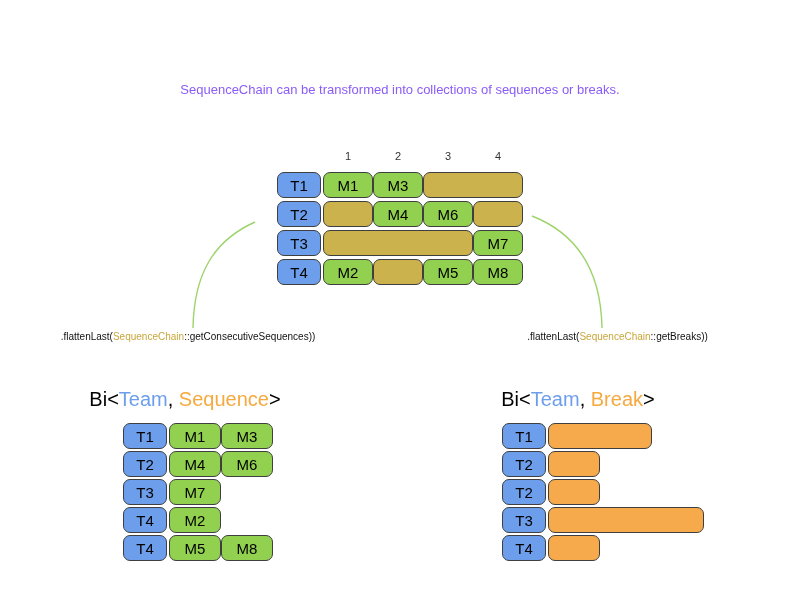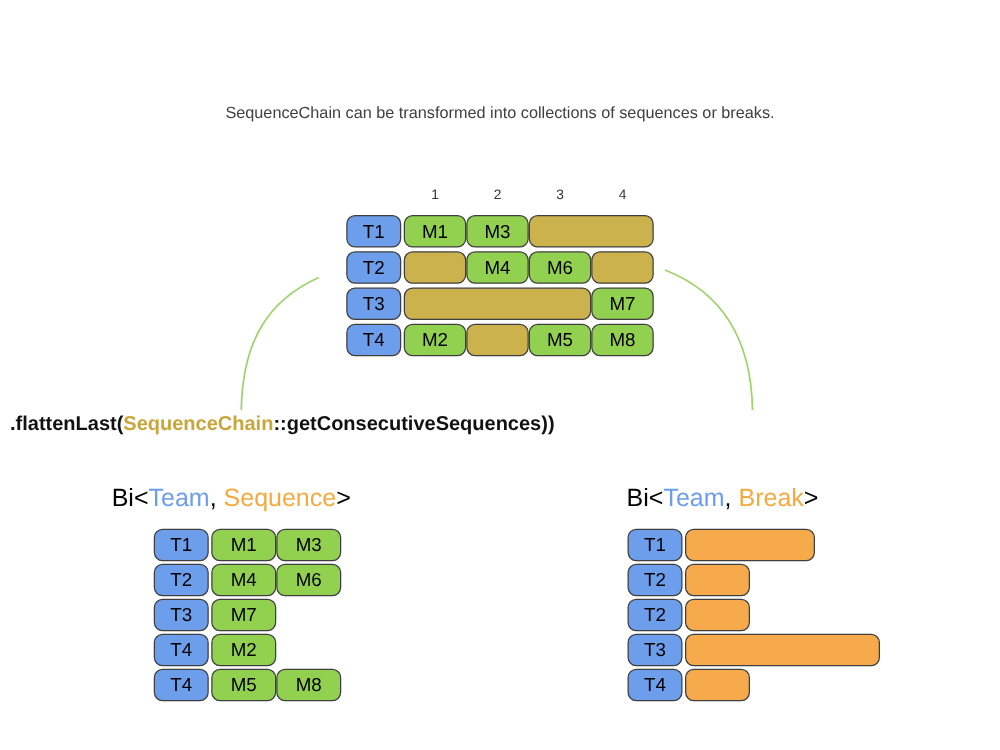--- a/index.html
+++ b/index.html
@@ -15,7 +15,7 @@
   .title{position:absolute;top:26px;left:0;width:800px;text-align:center;
     font-size:34px;font-weight:400;color:#000;}
   .subtitle{position:absolute;top:82px;left:0;width:800px;text-align:center;
-    font-size:13px;color:#404040;}
+    font-size:13px;color:#8b5cf6;}
   .chart-header{position:absolute;text-align:center;font-size:20px;color:#000;white-space:nowrap;}
   .top-header{left:200px;top:124px;width:400px;}
   .left-header{left:60px;top:388px;width:250px;}

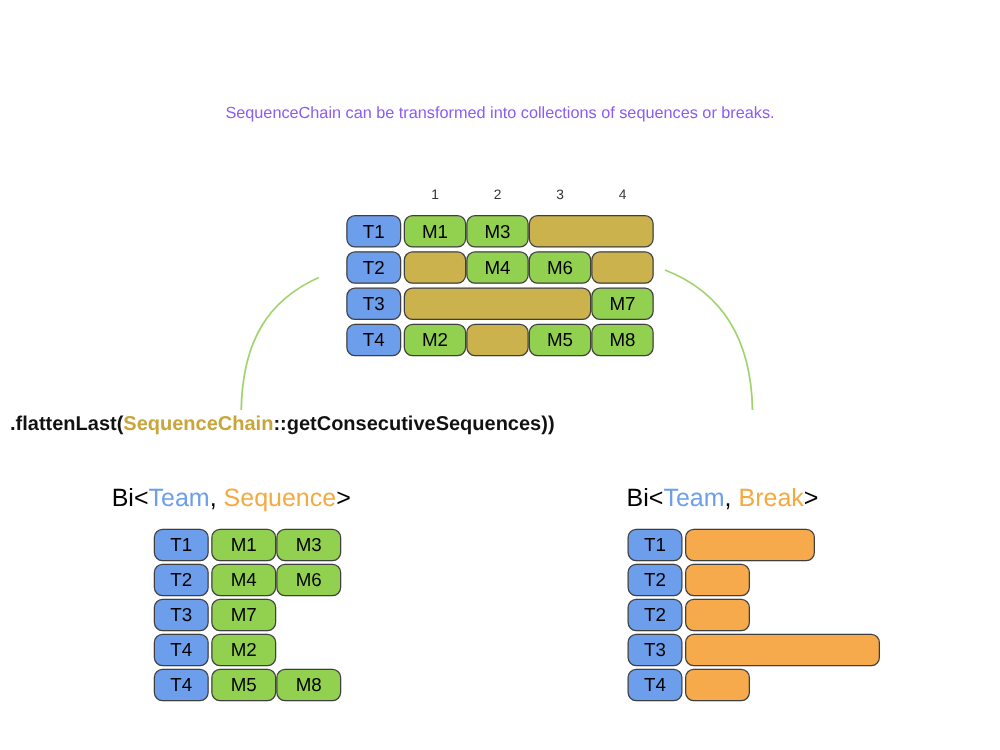--- a/index.html
+++ b/index.html
@@ -23,7 +23,7 @@
   .c-team{color:var(--team-text);}
   .c-chain{color:var(--chain-text);}
   .c-orange{color:var(--orange-text);}
-  .fn-label{position:absolute;text-align:center;font-size:16px;color:#111;white-space:nowrap;font-weight:bold;}
+  .fn-label{position:absolute;text-align:center;font-size:10px;color:#111;white-space:nowrap;}
   .left-fn{left:8px;top:331px;width:360px;}
   .right-fn{left:465px;top:331px;width:305px;}
   .col-labels{position:absolute;left:323px;top:150px;display:flex;}

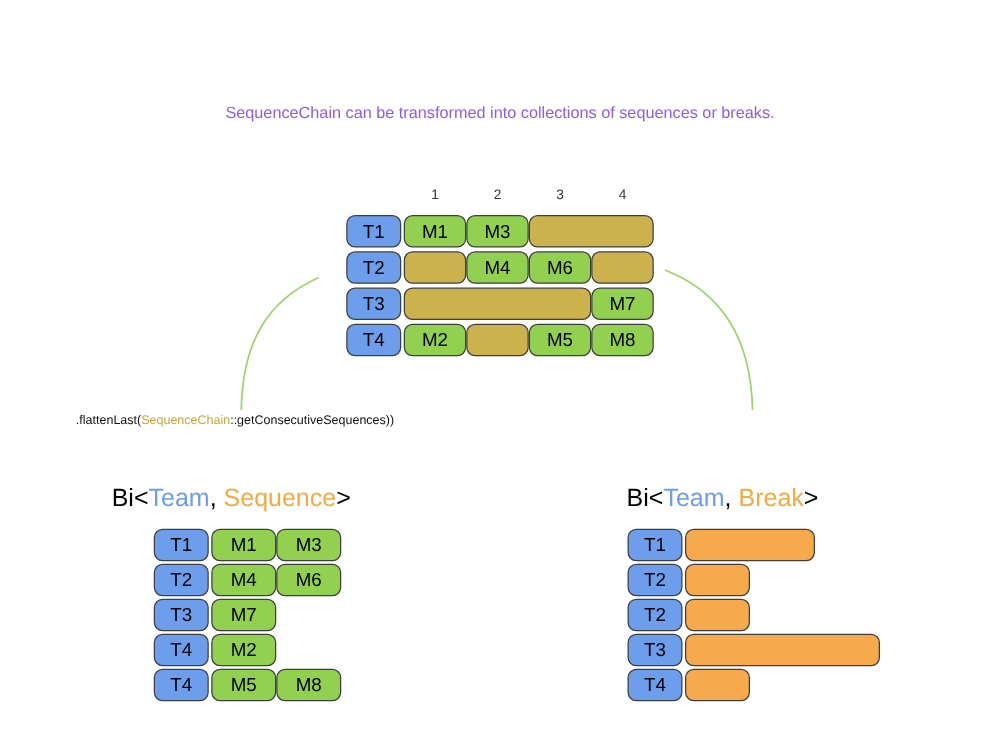--- a/index.html
+++ b/index.html
@@ -95,6 +95,7 @@
 
   <div class="fn-label left-fn"><span>.flattenLast(</span><span class="c-chain">SequenceChain</span><span>::getConsecutiveSequences))</span></div>
 
+  <div class="fn-label right-fn"><span>.flattenLast(</span><span class="c-chain">SequenceChain</span><span>::getBreaks))</span></div>
 
   <div class="chart-header left-header"><span>Bi&lt;</span><span class="c-team">Team</span><span>, </span><span class="c-orange">Sequence</span><span>&gt;</span></div>
 

